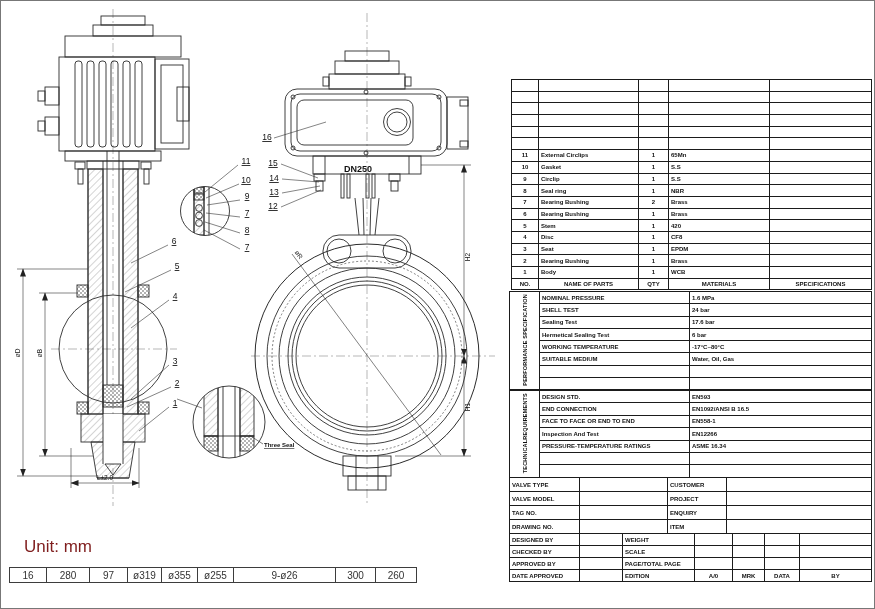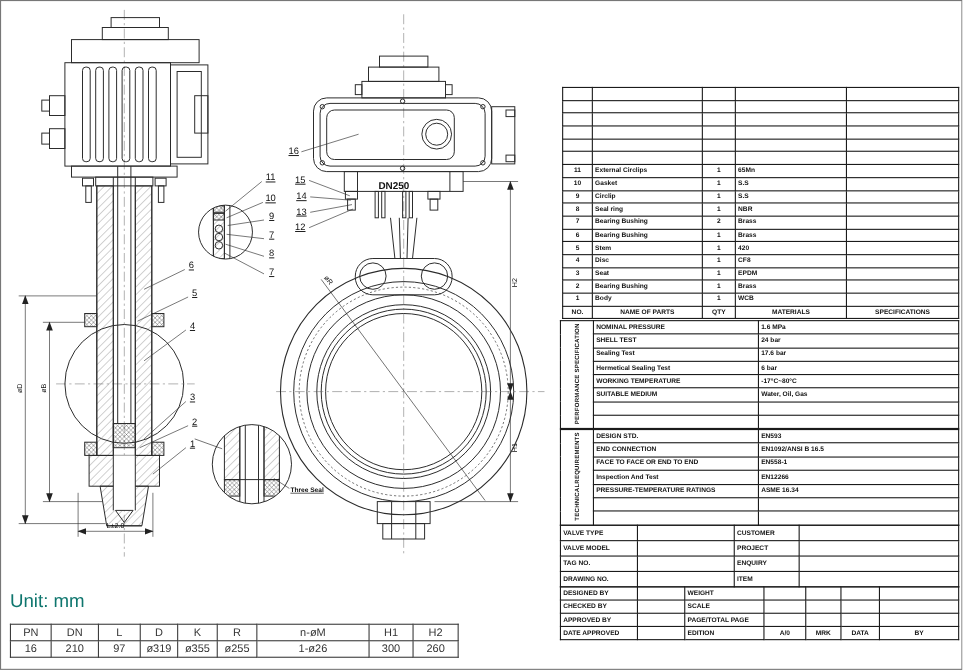--- a/index.html
+++ b/index.html
@@ -33,7 +33,7 @@
   .dims { left:8px; top:566px; width:407px; }
   .dims tr { height:15px; }
   .dims td { border:1px solid #3d3d3d; font-size:10px; font-weight:normal; color:#333; }
-  #unit { position:absolute; left:8px; top:536px; font-size:17px; color:#0f766e; }
+  #unit { position:absolute; left:23px; top:536px; font-size:17px; color:#7f1d1d; }
   #draw { position:absolute; left:0; top:0; }
   svg text { font-family:"Liberation Sans", sans-serif; fill:#111;
              font-size:6px; font-weight:bold; }

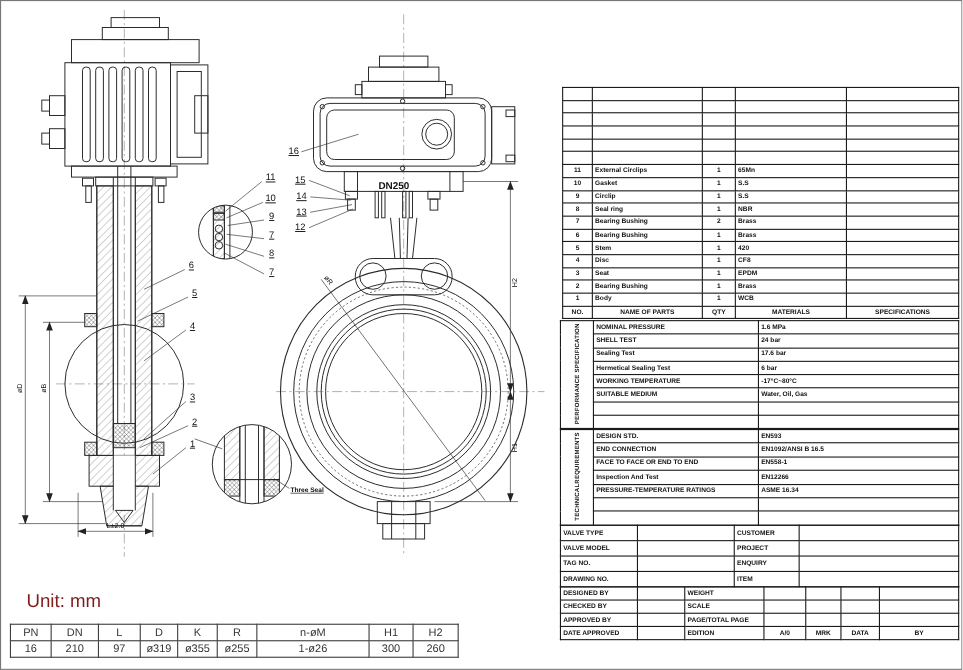--- a/index.html
+++ b/index.html
@@ -302,17 +302,6 @@
     </colgroup>
     <tbody>
       <tr>
-          <td>PN</td>
-          <td>DN</td>
-          <td>L</td>
-          <td>D</td>
-          <td>K</td>
-          <td>R</td>
-          <td>n-øM</td>
-          <td>H1</td>
-          <td>H2</td>
-        </tr>
-      <tr>
           <td>16</td>
           <td>210</td>
           <td>97</td>

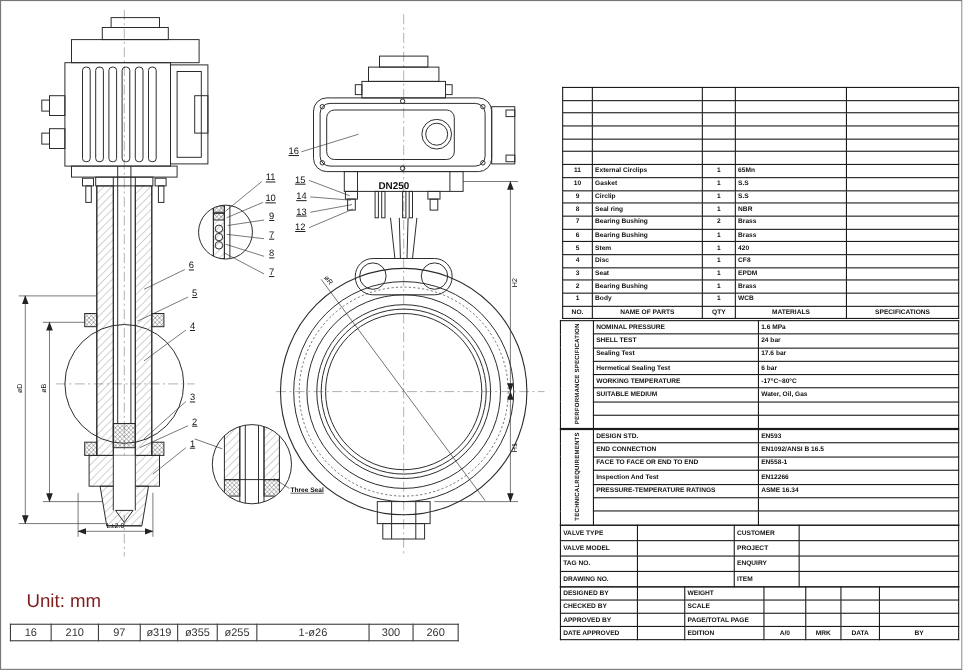--- a/index.html
+++ b/index.html
@@ -303,7 +303,7 @@
     <tbody>
       <tr>
           <td>16</td>
-          <td>210</td>
+          <td>280</td>
           <td>97</td>
           <td>ø319</td>
           <td>ø355</td>

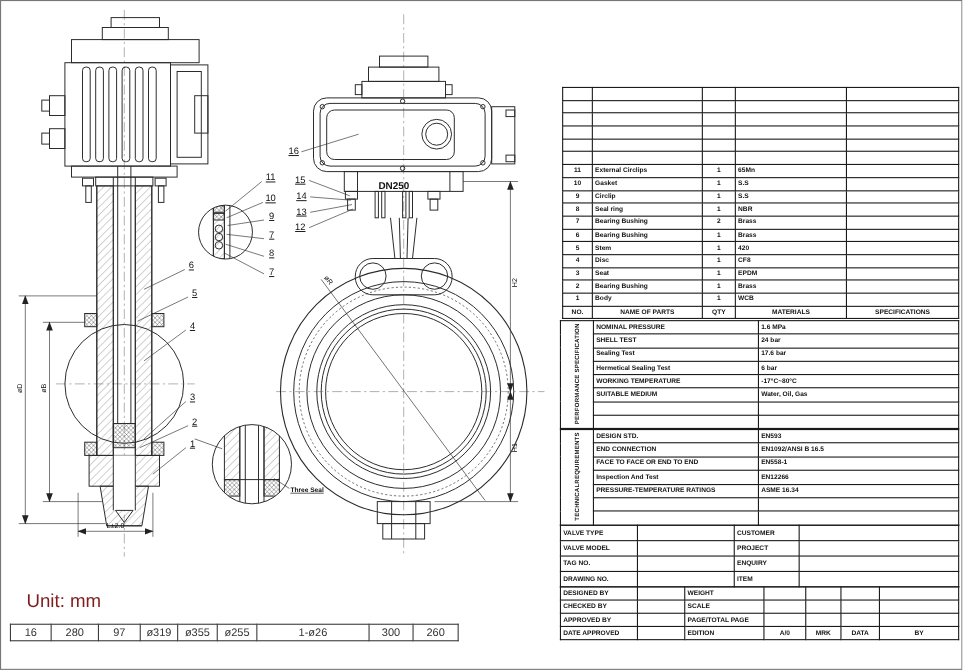--- a/index.html
+++ b/index.html
@@ -308,7 +308,7 @@
           <td>ø319</td>
           <td>ø355</td>
           <td>ø255</td>
-          <td>1-ø26</td>
+          <td>9-ø26</td>
           <td>300</td>
           <td>260</td>
         </tr>

